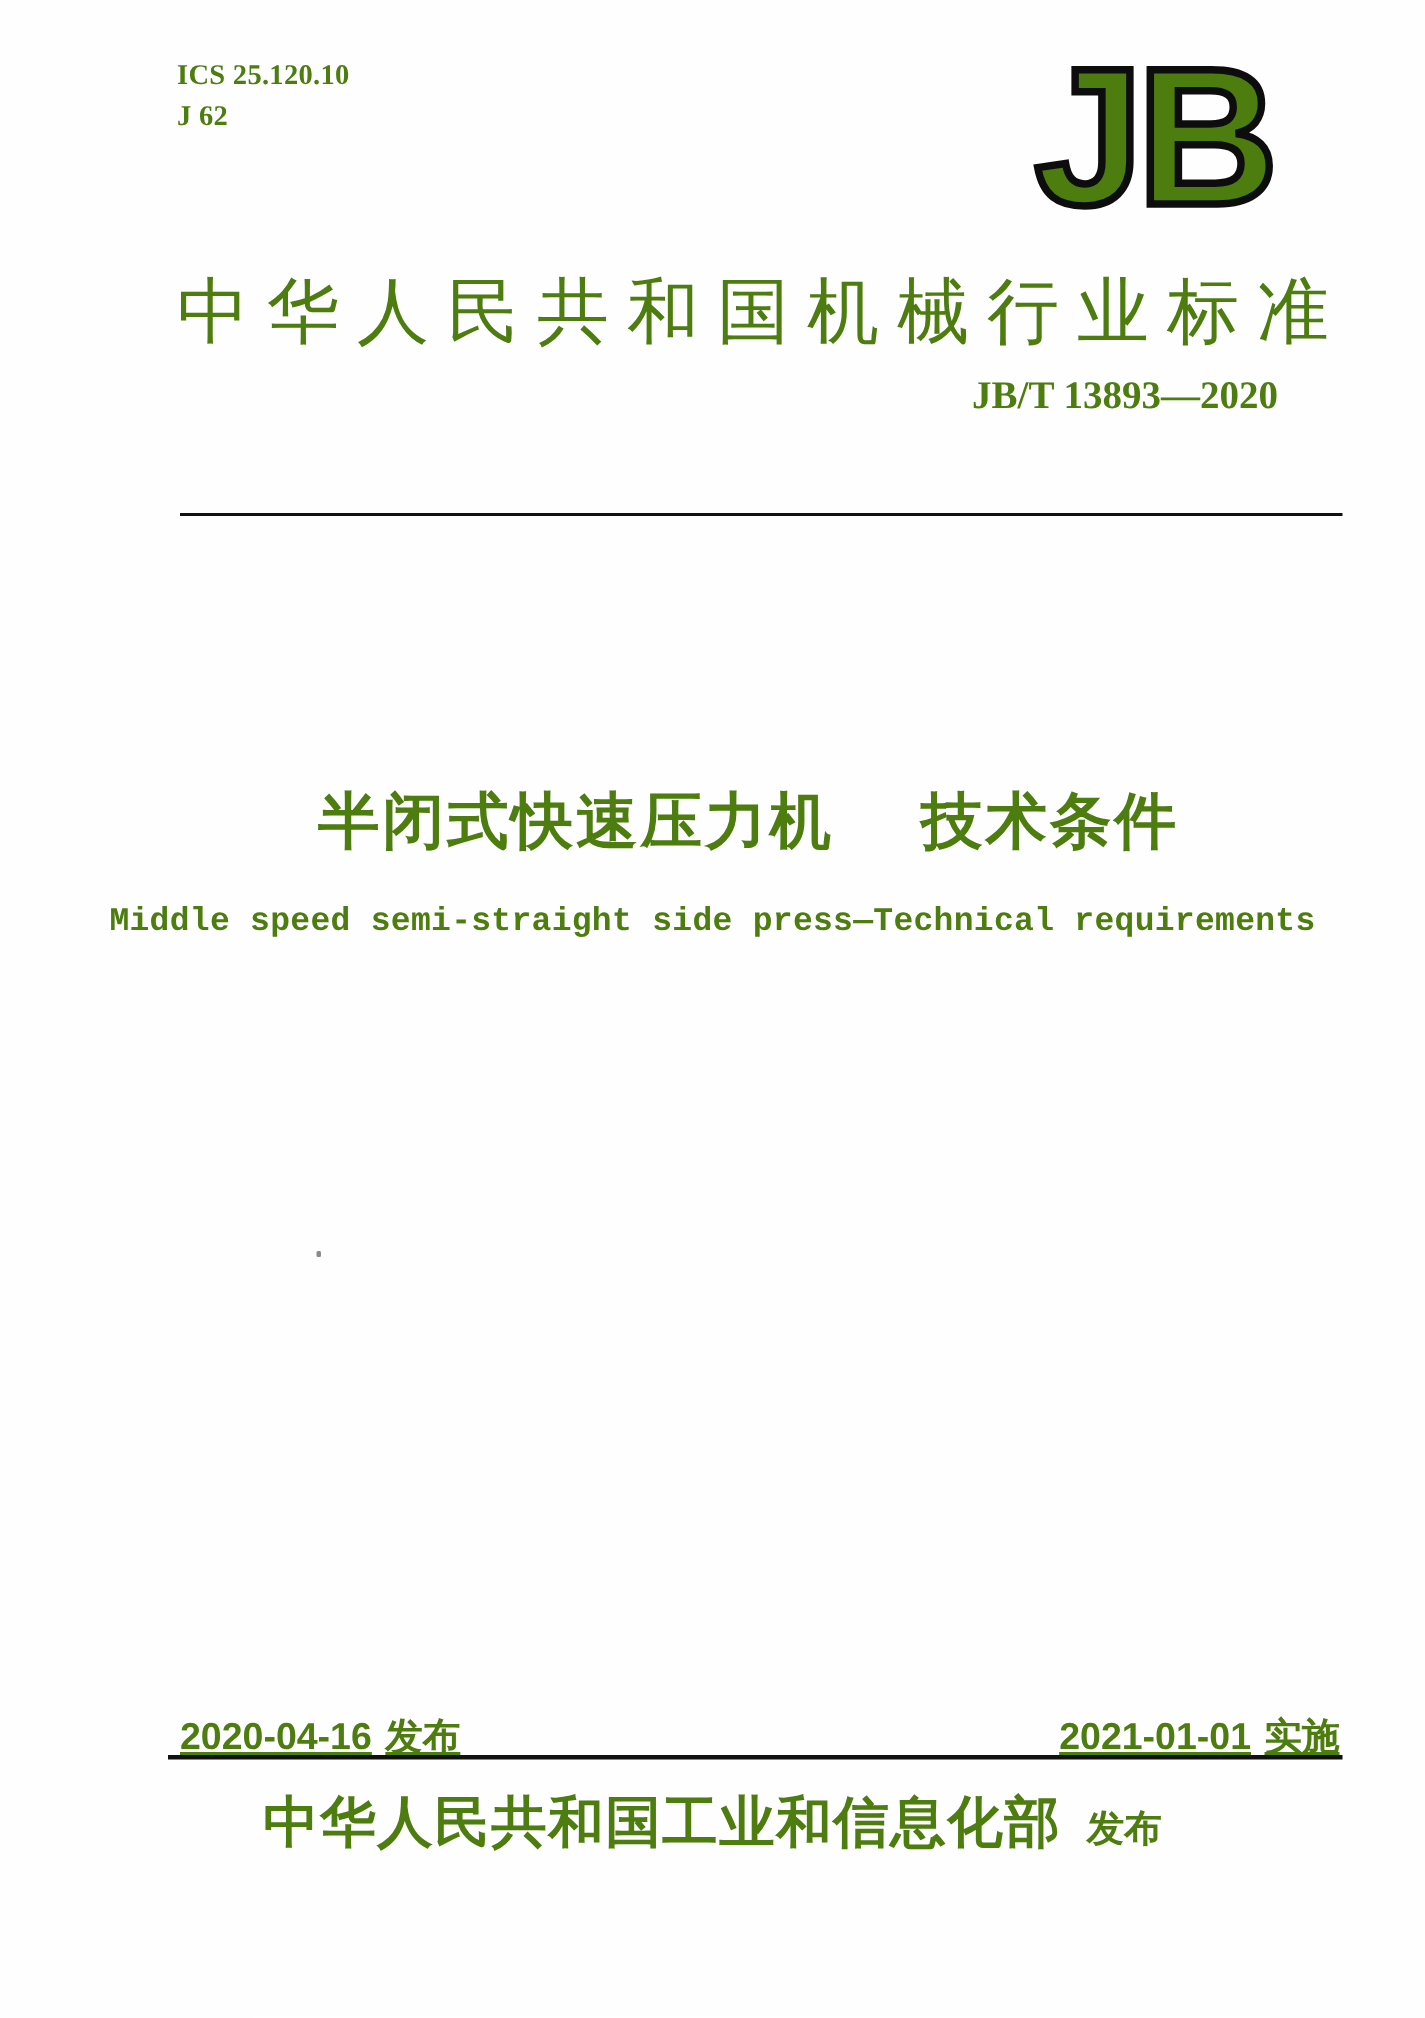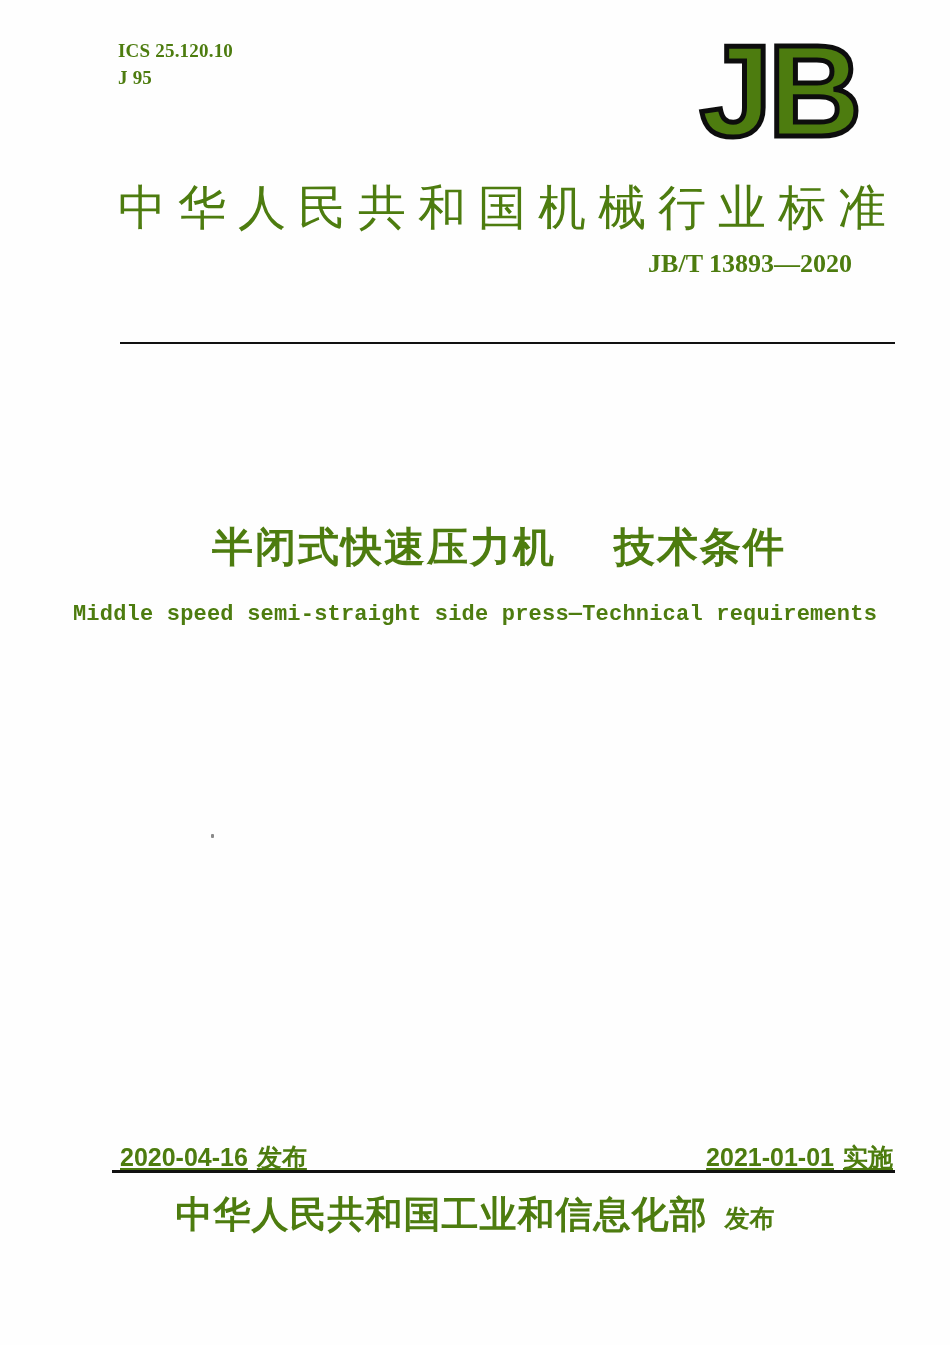--- a/index.html
+++ b/index.html
@@ -172,7 +172,7 @@
 
   <div class="ics-block">
     <div>ICS 25.120.10</div>
-    <div>J 95</div>
+    <div>J 62</div>
   </div>
 
   <div class="jb-logo">JB</div>

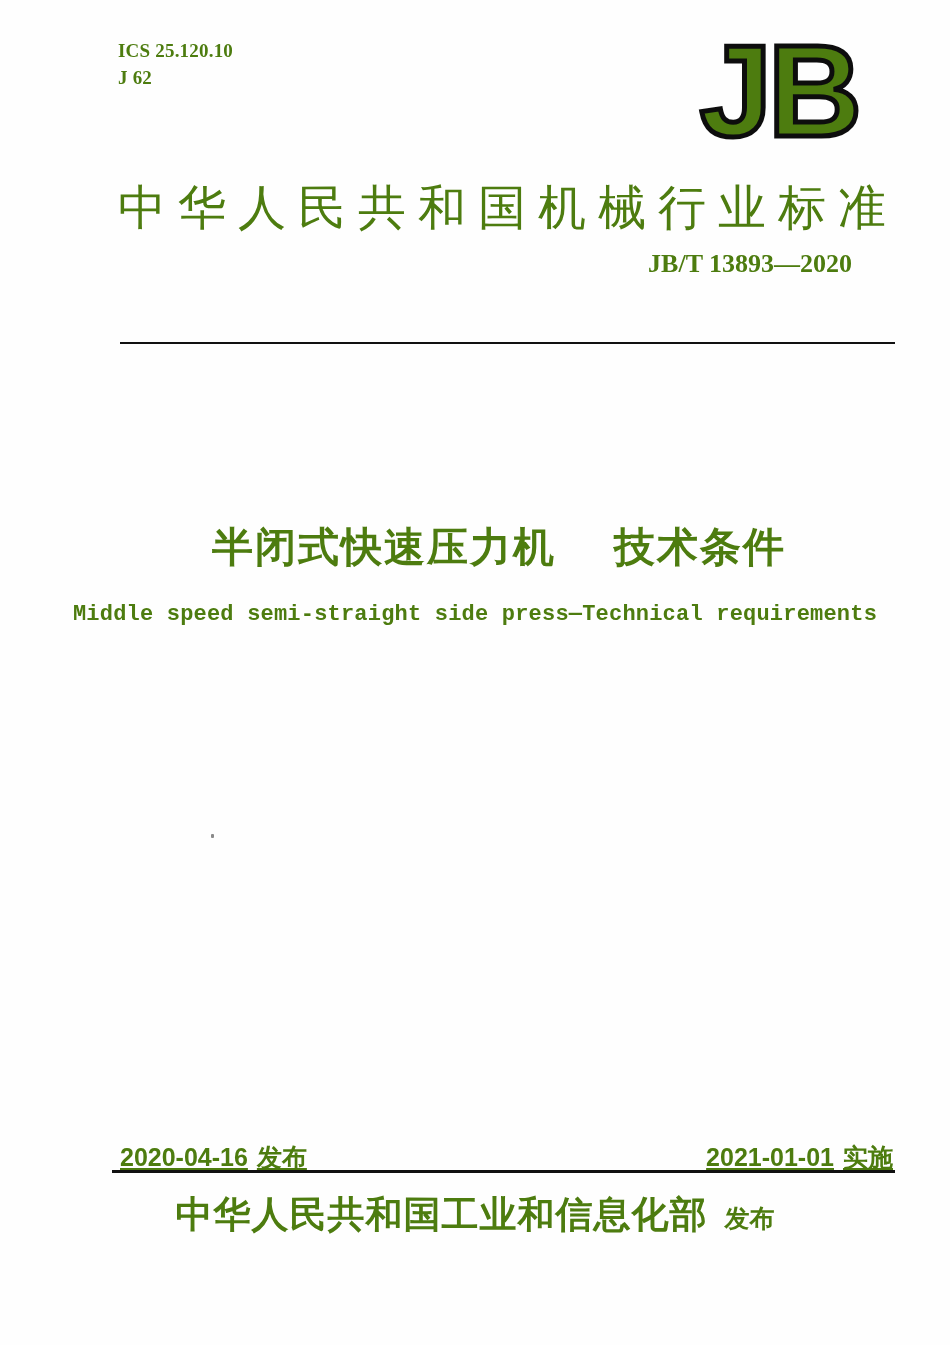--- a/index.html
+++ b/index.html
@@ -34,7 +34,7 @@
   .jb-logo {
     position: absolute;
     top: 26px;
-    right: 92px;
+    right: 102px;
     font-family: "Liberation Sans", sans-serif;
     font-weight: bold;
     font-size: 130px;

